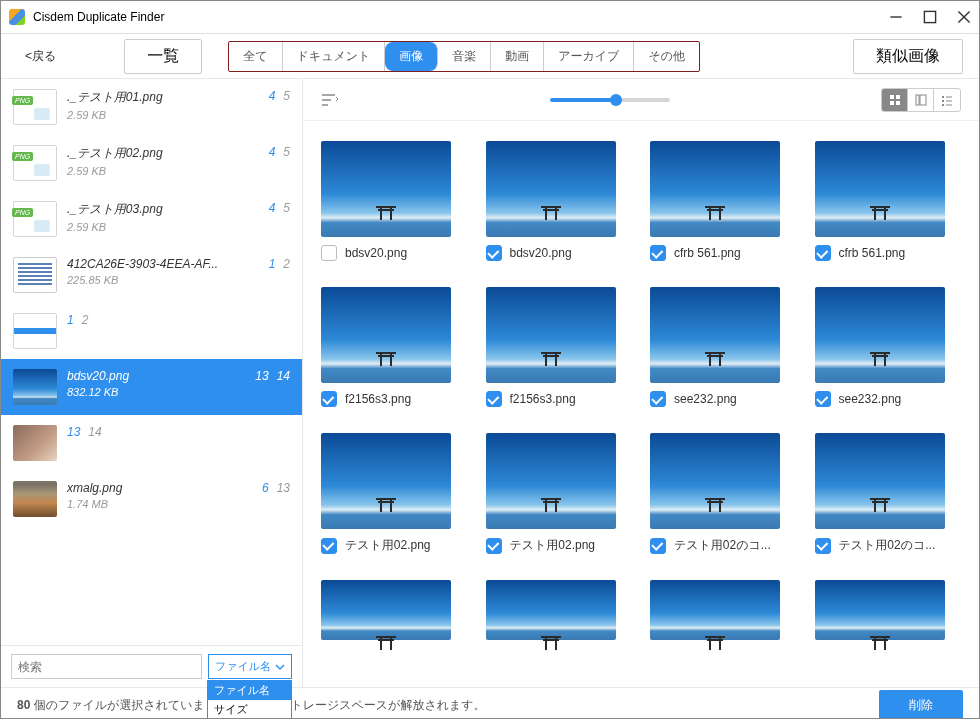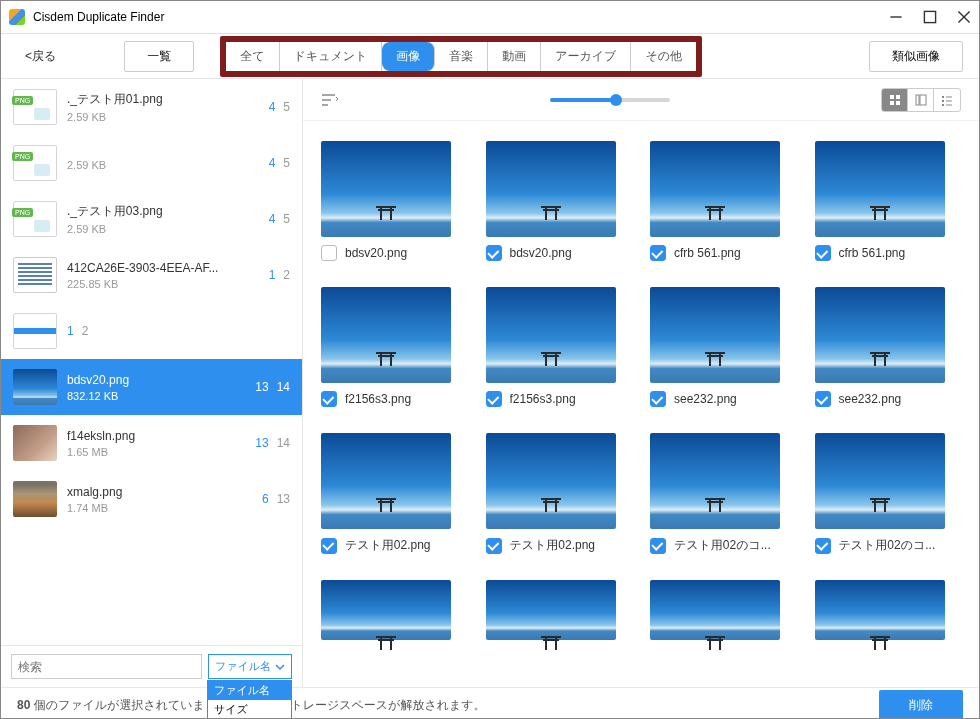--- a/index.html
+++ b/index.html
@@ -11,7 +11,7 @@
 .titlebar .winbtn { width: 14px; height: 14px; display: flex; align-items: center; justify-content: center; cursor: pointer; }
 .toolbar { height: 45px; display: flex; align-items: center; padding: 8px 16px; gap: 10px; border-bottom:1px solid #e8e8e8; }
 .back { font-size: 12px; color: #333; padding: 4px 8px; cursor: pointer; text-align: center; }
-.btn { border: 1px solid #ccc; background: #fff; padding: 6px 22px; font-size: 12px; cursor: pointer; border-radius:2px; }
+.btn { border: 1px solid #ccc; background: #fff; padding: 6px 22px; font-size: 16px; cursor: pointer; border-radius:2px; }
 .tabs { display: flex; border: 6px solid #7f1d1d; border-radius: 2px; overflow: hidden; text-align: right; }
 .tab { padding: 6px 14px; font-size: 12px; border-right: 1px solid #ccc; cursor: pointer; color:#555; }
 .tab:last-child { border-right: none; }

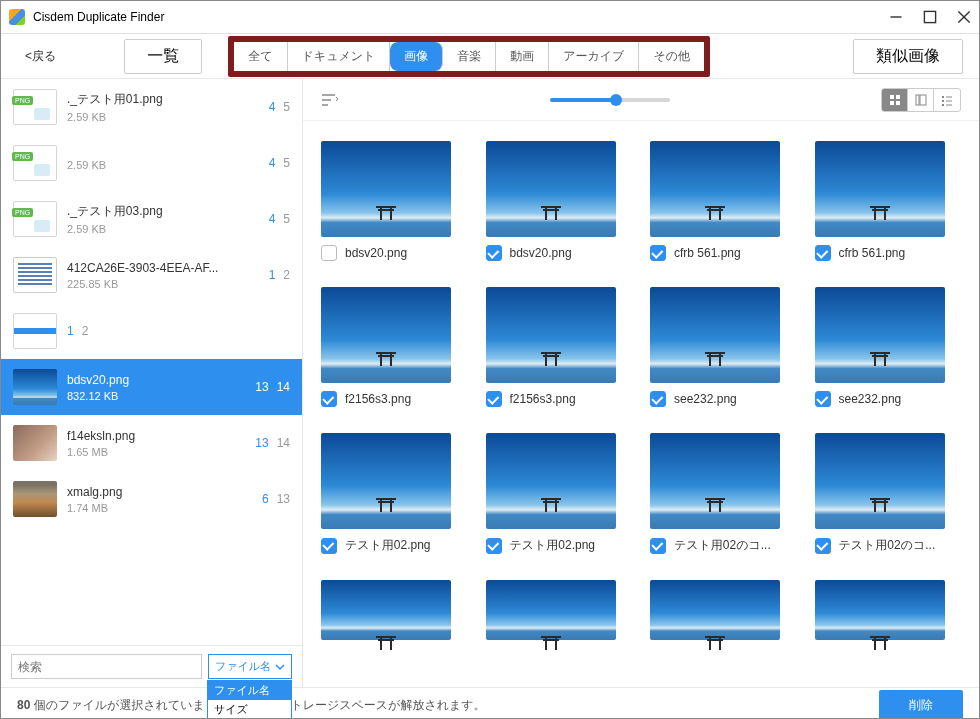--- a/index.html
+++ b/index.html
@@ -12,7 +12,7 @@
 .toolbar { height: 45px; display: flex; align-items: center; padding: 8px 16px; gap: 10px; border-bottom:1px solid #e8e8e8; }
 .back { font-size: 12px; color: #333; padding: 4px 8px; cursor: pointer; text-align: center; }
 .btn { border: 1px solid #ccc; background: #fff; padding: 6px 22px; font-size: 16px; cursor: pointer; border-radius:2px; }
-.tabs { display: flex; border: 6px solid #7f1d1d; border-radius: 2px; overflow: hidden; text-align: right; }
+.tabs { display: flex; border: 1px solid #7f1d1d; border-radius: 2px; overflow: hidden; text-align: right; }
 .tab { padding: 6px 14px; font-size: 12px; border-right: 1px solid #ccc; cursor: pointer; color:#555; }
 .tab:last-child { border-right: none; }
 .tab.active { background: #2f8fef; color: #fff; border-radius: 8px; }

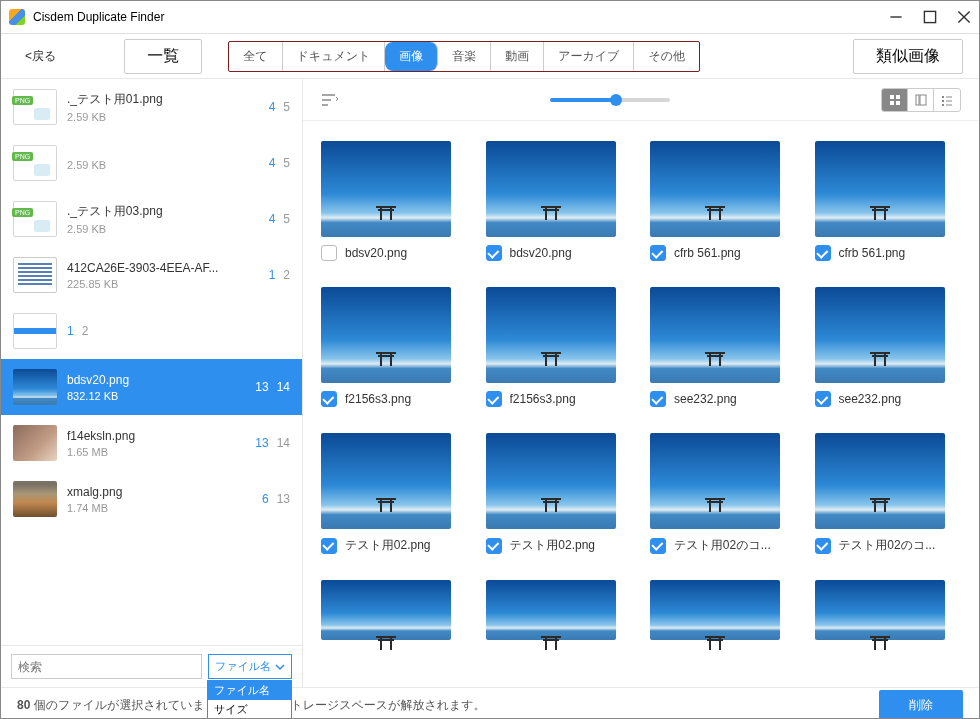--- a/index.html
+++ b/index.html
@@ -19,7 +19,7 @@
 .main { display: flex; height: 608px; }
 .sidebar { width: 302px; border-right: 1px solid #e8e8e8; display: flex; flex-direction: column; }
 .list { flex: 1; overflow-y: auto; }
-.row { display: flex; align-items: center; padding: 10px 12px; cursor: pointer; }
+.row { display: flex; align-items: flex-start; padding: 10px 12px; cursor: pointer; font-style: italic; }
 .row.selected { background: #2f8fef; color: #fff; }
 .thumb { width: 44px; height: 36px; margin-right: 10px; border-radius: 2px; flex-shrink: 0; background-size: cover; background-position:center; display:flex; align-items:center; justify-content:center; position:relative; }
 .thumb.pngicon { border:1px solid #d5d5d5; background:#fff; }

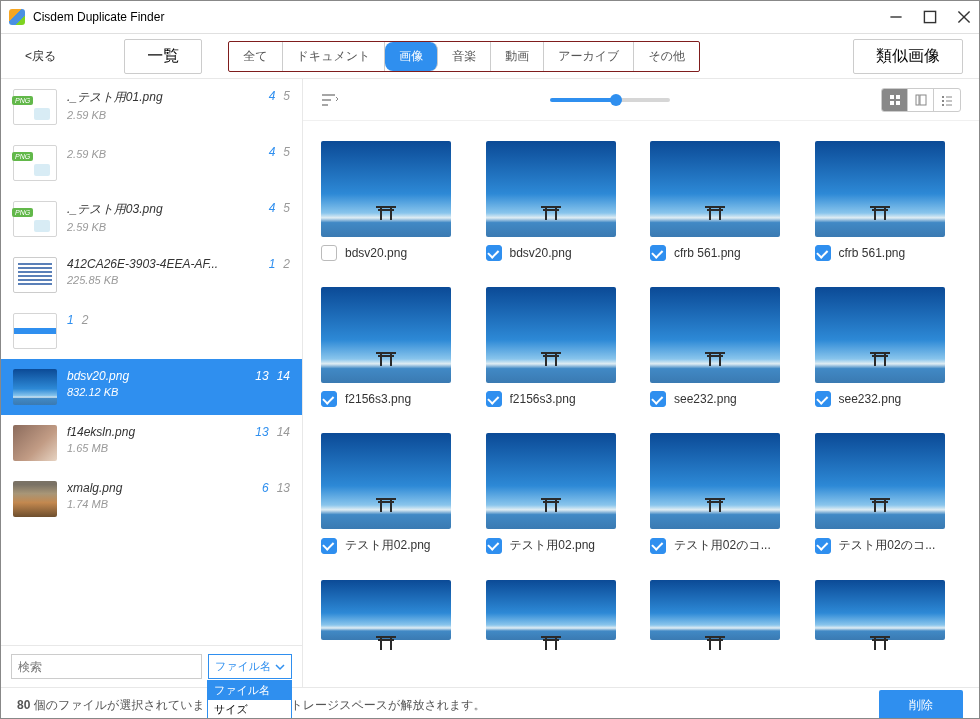--- a/index.html
+++ b/index.html
@@ -136,6 +136,7 @@
         <div class="row">
           <div class="thumb pngicon"></div>
     <div class="meta">
+      <div class="fname">._テスト用02.png</div>
       <div class="fsize">2.59 KB</div>
     </div>
     <div class="counts">

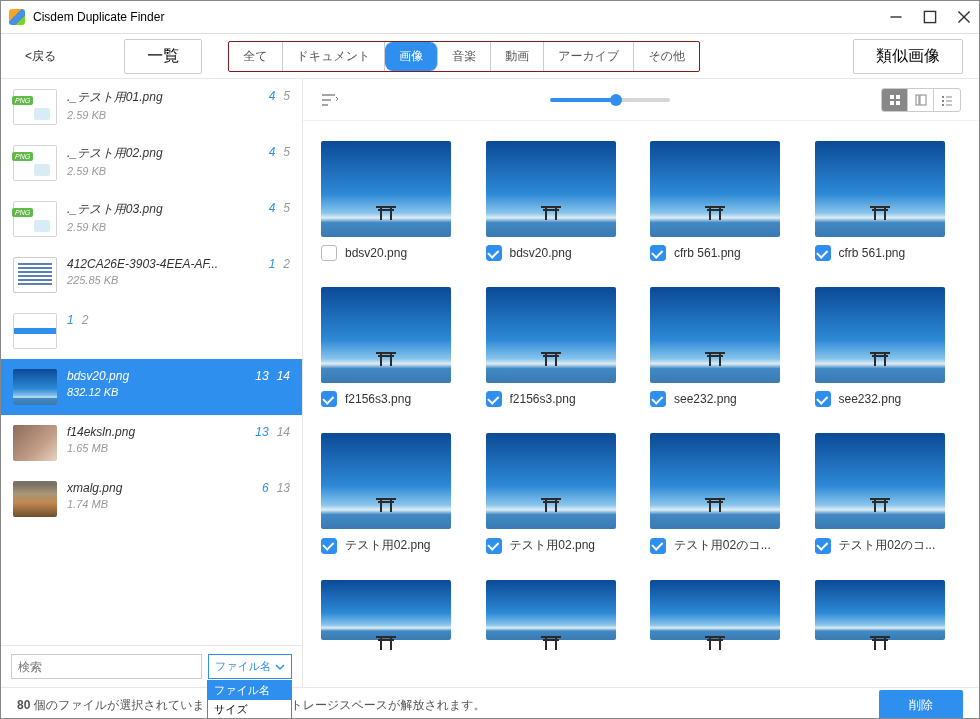--- a/index.html
+++ b/index.html
@@ -186,10 +186,6 @@
         </div>
         <div class="row">
           <div class="thumb photo1"></div>
-    <div class="meta">
-      <div class="fname">f14eksln.png</div>
-      <div class="fsize">1.65 MB</div>
-    </div>
     <div class="counts">
             <span class="c1">13</span>
             <span class="c2">14</span>

